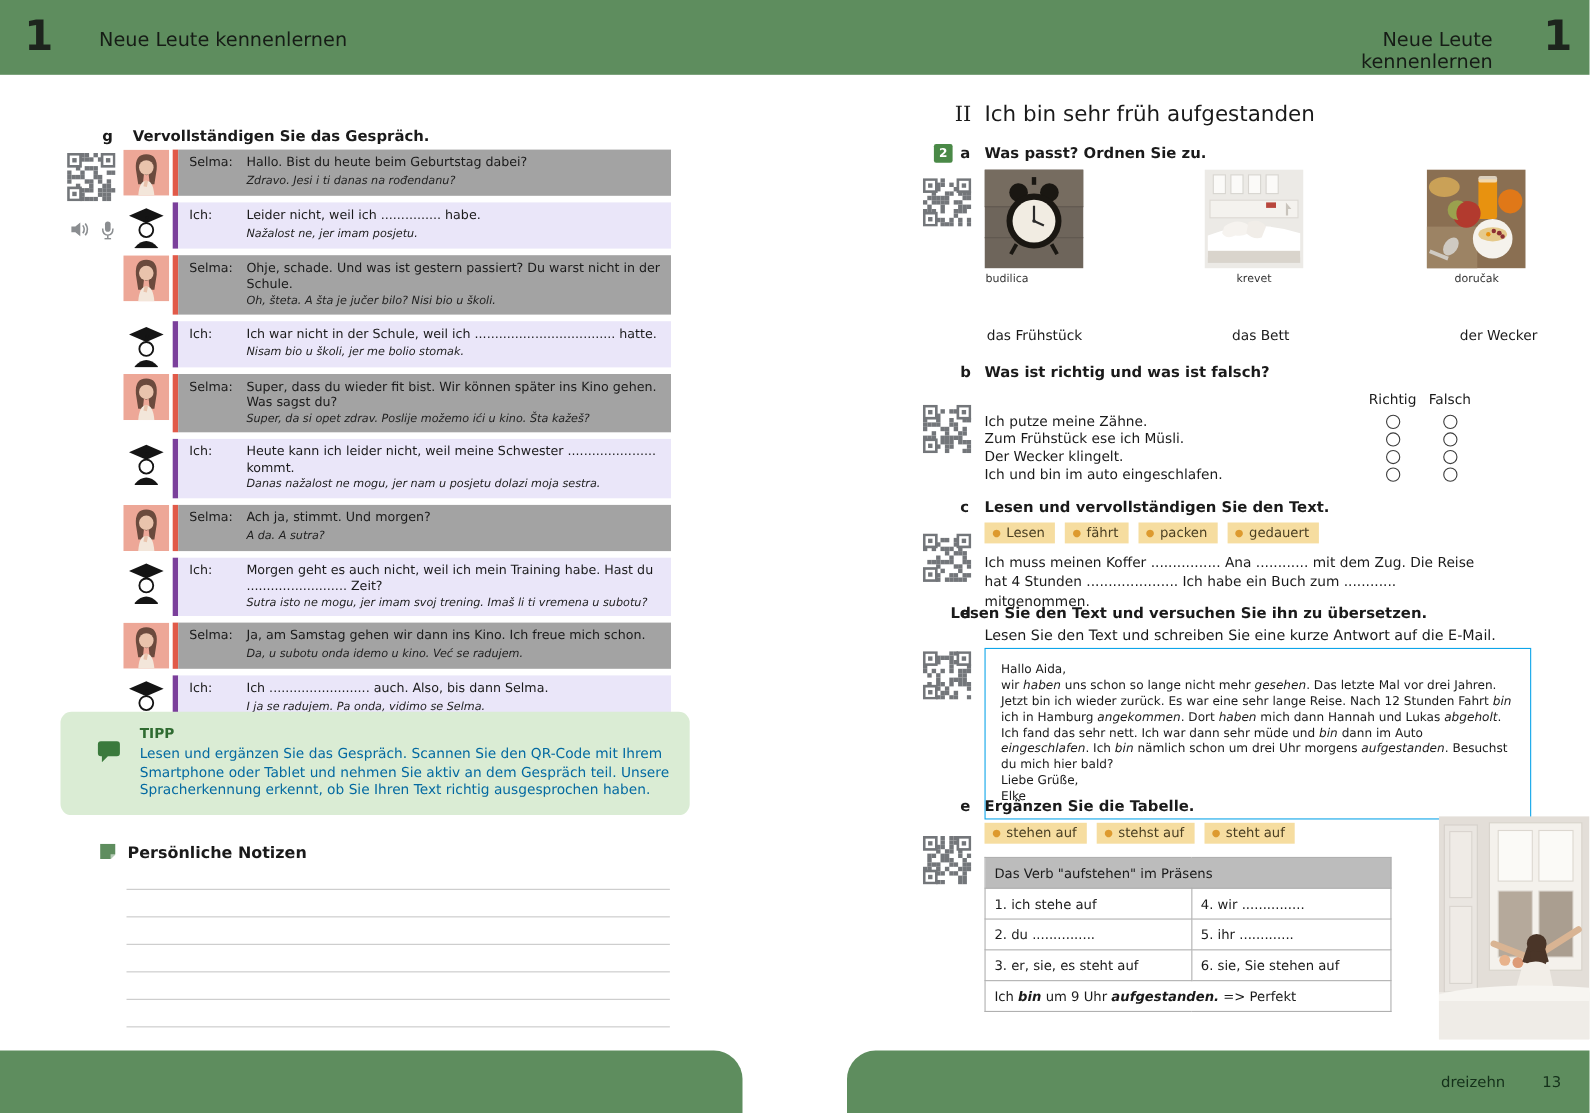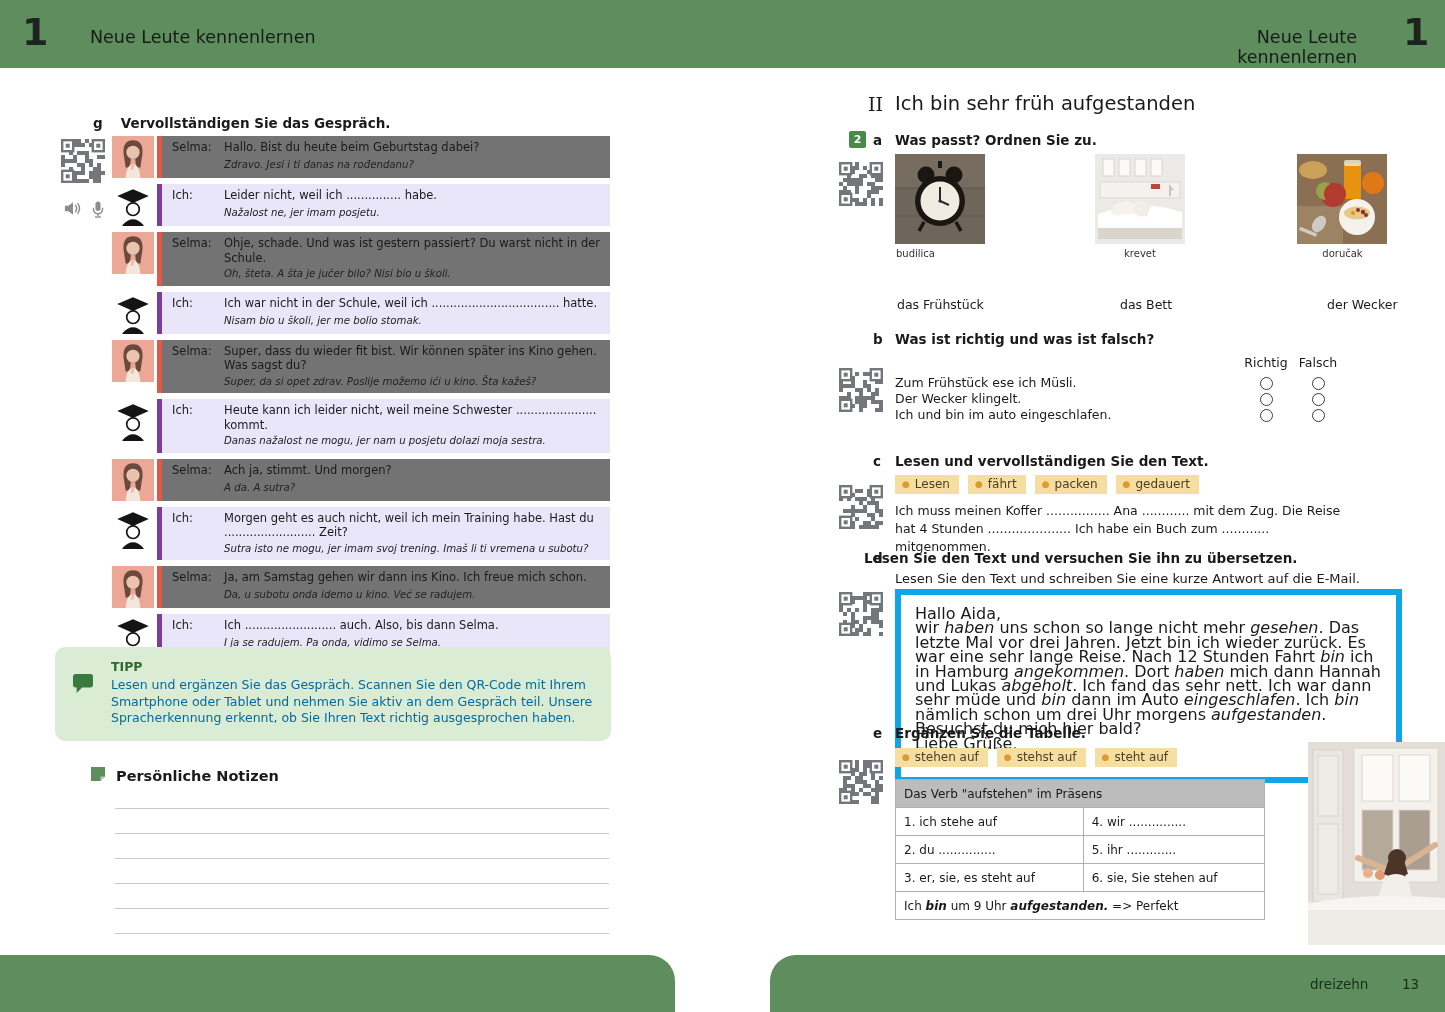--- a/index.html
+++ b/index.html
@@ -31,7 +31,7 @@
   .d-avatar svg{display:block;}
   .d-bar{width:5px;flex:0 0 5px;}
   .d-body{flex:1;padding:4px 8px 5px 10px;display:grid;grid-template-columns:50px 1fr;column-gap:2px;}
-  .selma .d-bar{background:#e15a49;} .selma .d-body{background:#737373;}
+  .selma .d-bar{background:#e15a49;} .selma .d-body{background:#a3a3a3;}
   .ich   .d-bar{background:#7b3f9b;} .ich   .d-body{background:#eae6f9;}
   .d-name{font-size:11.5px;line-height:14.5px;}
   .d-text{font-size:11.5px;line-height:14.5px;}

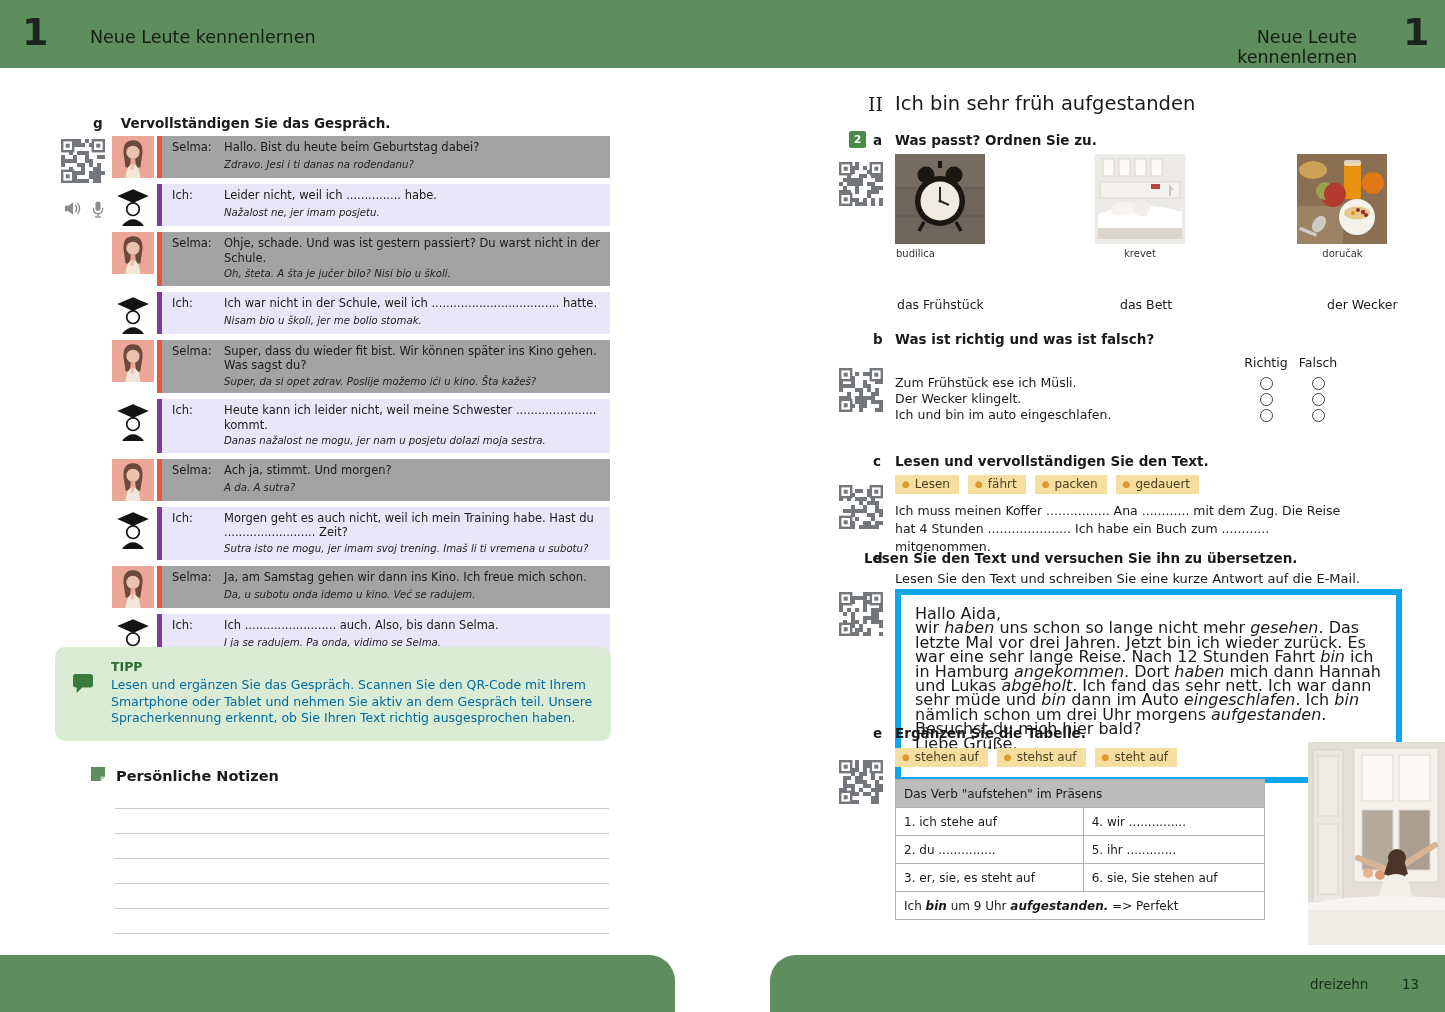--- a/index.html
+++ b/index.html
@@ -586,6 +586,15 @@
         <div class="b-text"></div>
         <div class="b-headcell">Richtig</div>
         <div class="b-headcell">Falsch</div>
+      </div>
+      <div class="b-row">
+        <div class="b-text">Ich putze meine Zähne.</div>
+        <div class="b-cell">
+          <div class="radio"></div>
+        </div>
+        <div class="b-cell">
+          <div class="radio"></div>
+        </div>
       </div>
       <div class="b-row">
         <div class="b-text">Zum Frühstück ese ich Müsli.</div>

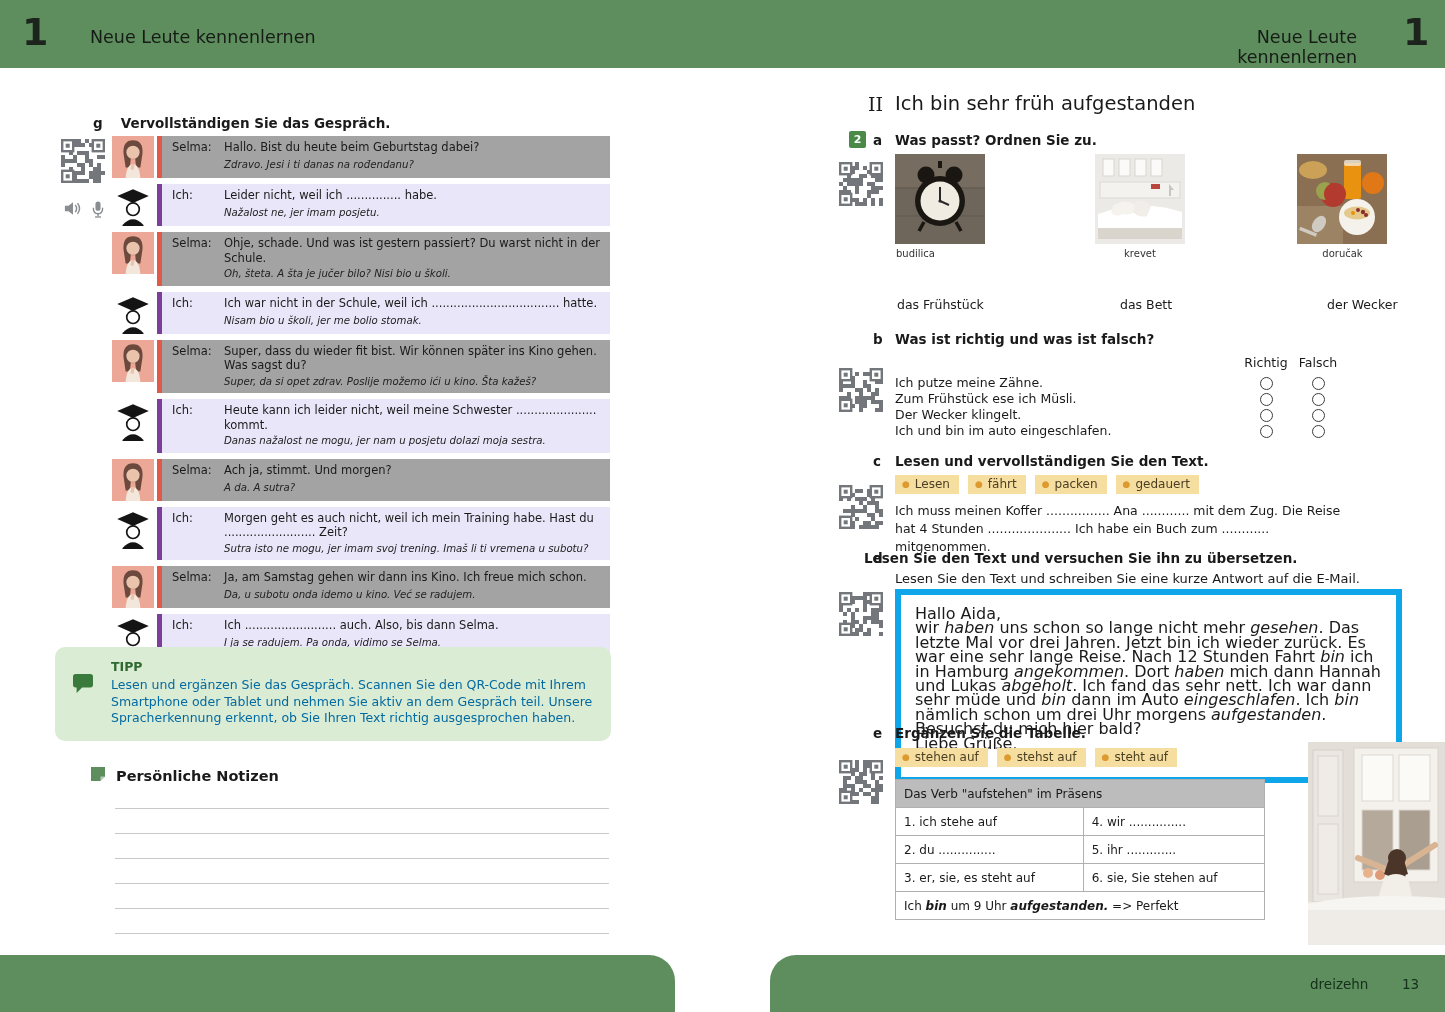--- a/index.html
+++ b/index.html
@@ -65,8 +65,8 @@
 
   .cloze{left:895px;top:502px;width:452px;font-size:12.5px;line-height:18px;}
 
-  .email-box{left:895px;top:589px;width:467px;border:6px solid #0ea5e9;background:#fff;
-             padding:12px 14px;font-size:16px;line-height:14.4px;}
+  .email-box{left:895px;top:589px;width:467px;border:1px solid #0ea5e9;background:#fff;
+             padding:12px 14px;font-size:11px;line-height:14.4px;}
   .email-box i{font-style:italic;text-align:right;}
 
   .etable{left:895px;top:779px;width:370px;border:1px solid #a8a8a8;border-collapse:collapse;font-size:12px;}

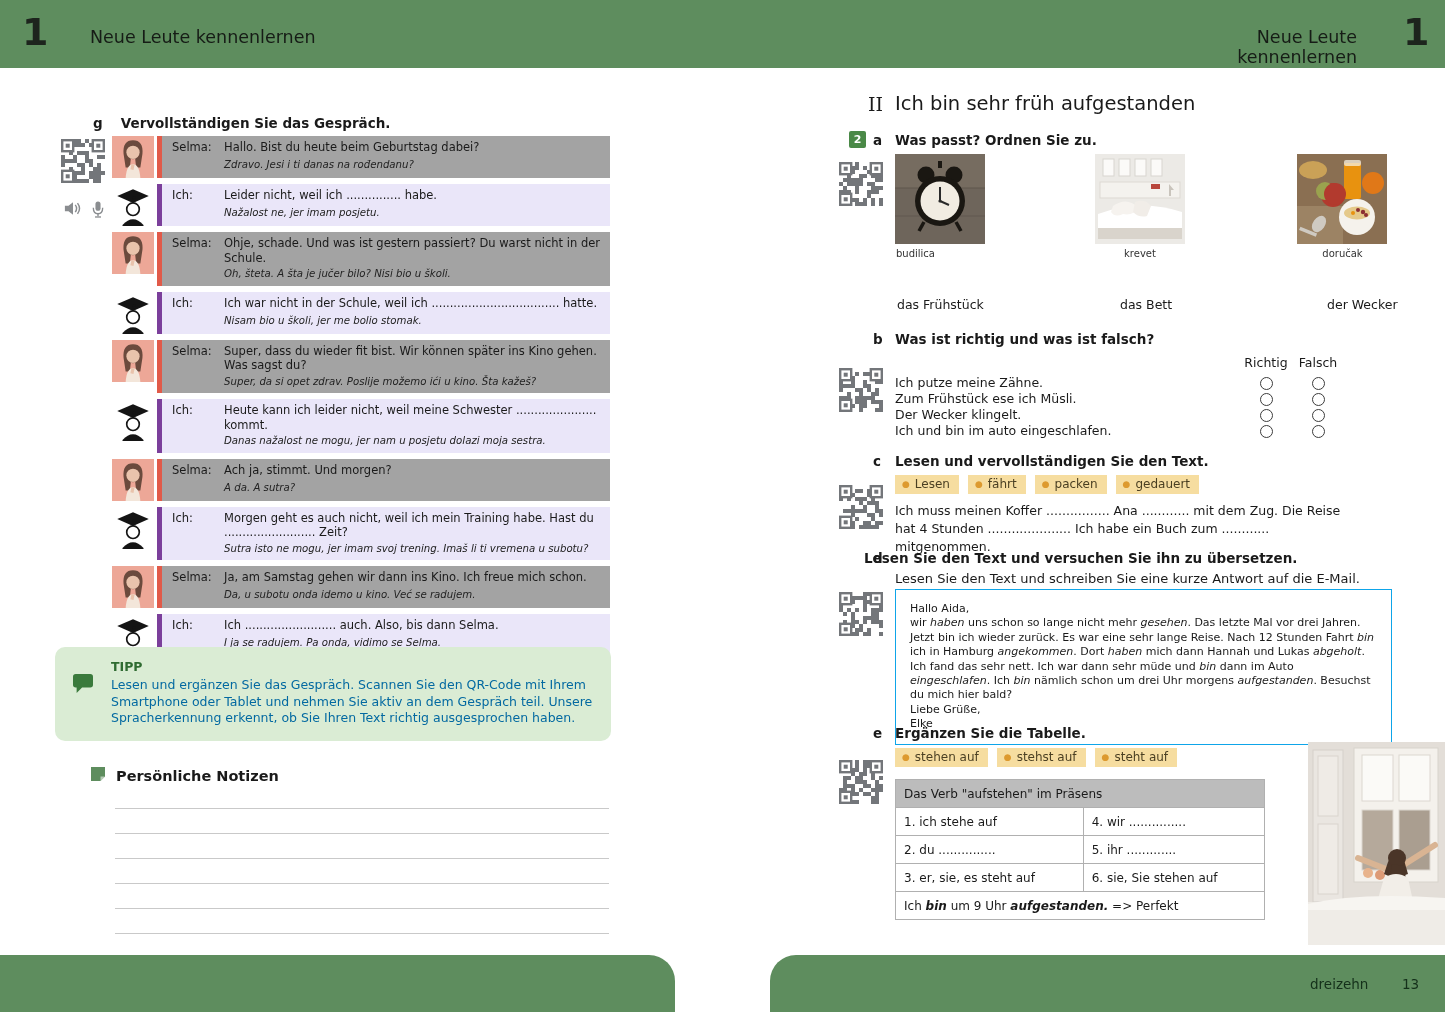--- a/index.html
+++ b/index.html
@@ -38,7 +38,7 @@
   .d-tr{grid-column:2;font-size:10.2px;font-style:italic;line-height:13.5px;margin-top:2px;color:#222;}
 
   .tipp{left:55px;top:647px;width:521px;background:#daecd4;border-radius:10px;
-        padding:12px 18px 14px 17px;display:flex;gap:17px;}
+        padding:12px 18px 14px 33px;display:flex;gap:17px;}
   .tipp-icon{flex:0 0 22px;padding-top:14px;}
   .tipp-title{font-weight:bold;font-size:12.5px;color:#2f6b31;margin-bottom:3px;}
   .tipp-body{font-size:12.5px;line-height:16.5px;color:#0369a1;}

